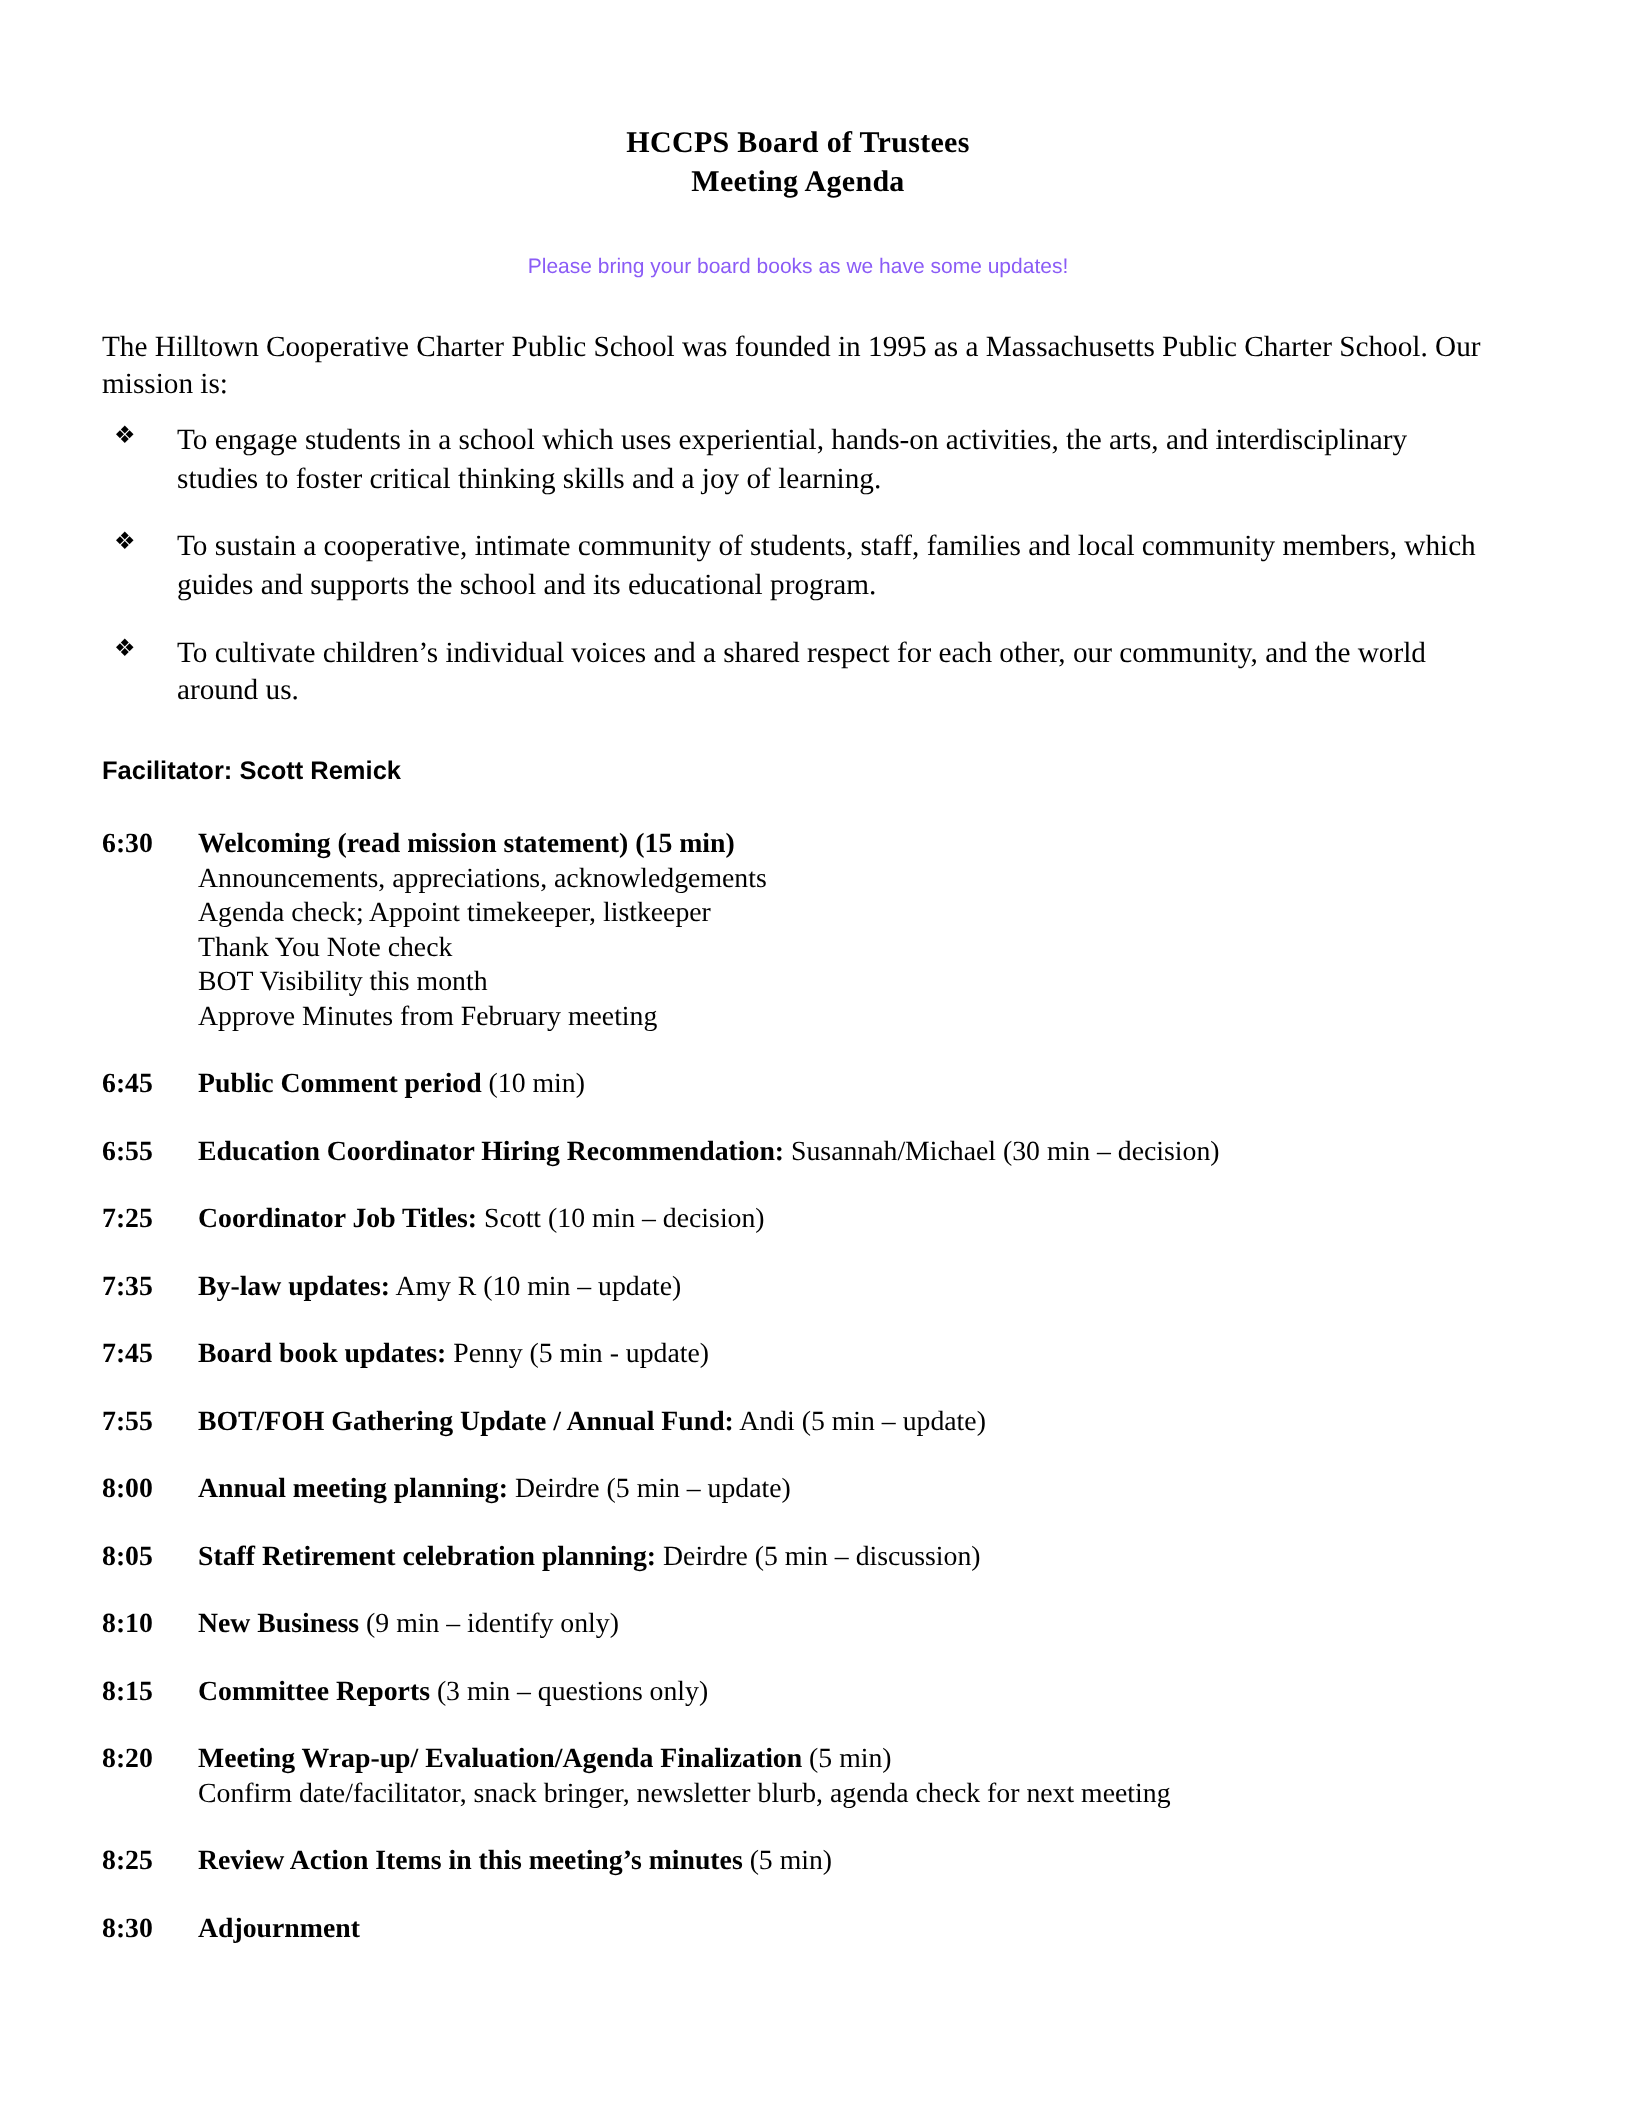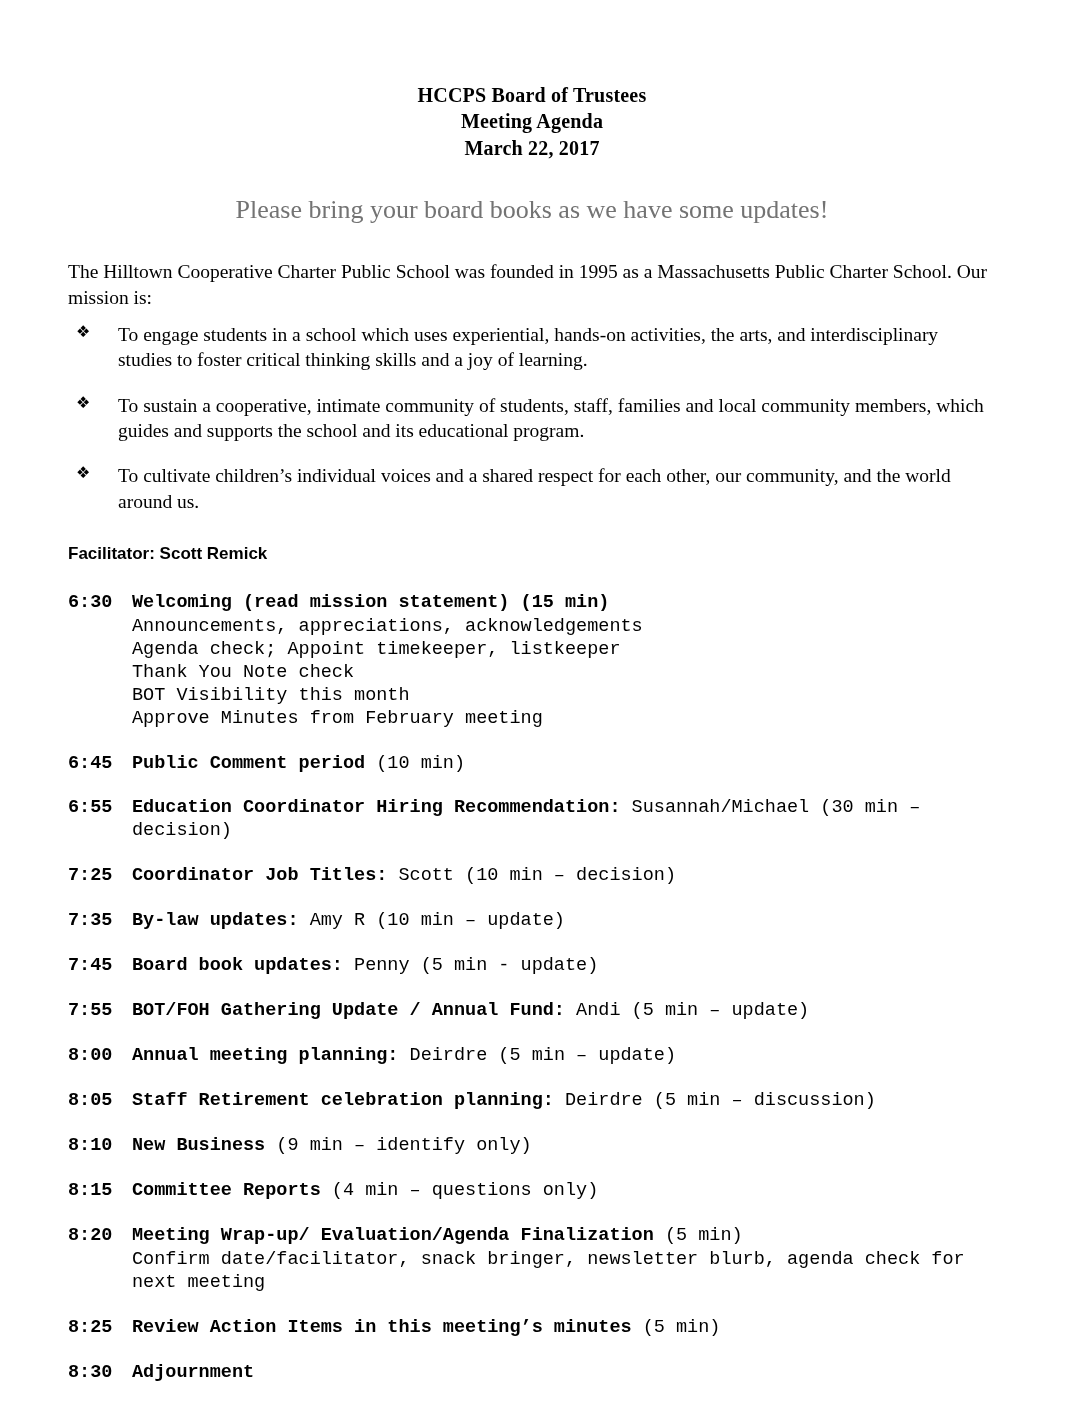--- a/index.html
+++ b/index.html
@@ -113,7 +113,6 @@
   <div class="title-block">
     <span class="title-line">HCCPS Board of Trustees</span>
     <span class="title-line">Meeting Agenda</span>
-    <span class="title-line">March 22, 2017</span>
   </div>
 
   <div class="notice">Please bring your board books as we have some updates!</div>

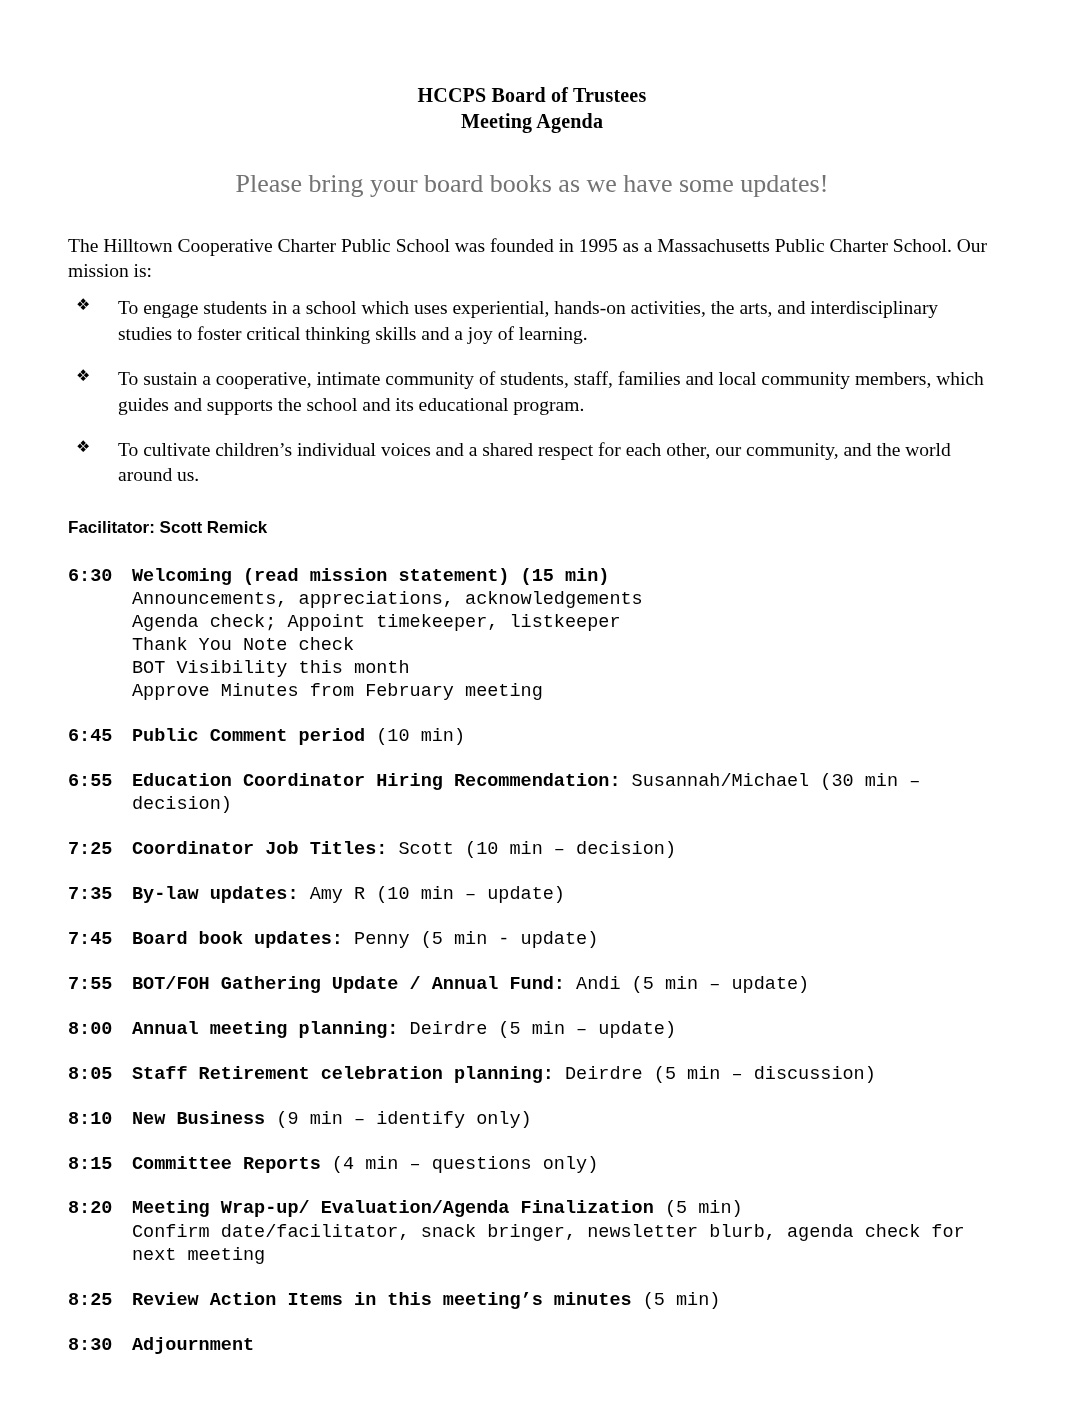--- a/index.html
+++ b/index.html
@@ -33,9 +33,9 @@
   .title-line { display: block; }
   .notice {
     text-align: center;
-    color: #737373;
-    font-family: Liberation Serif, serif;
-    font-size: 26px;
+    color: #8b5cf6;
+    font-family: Liberation Sans, sans-serif;
+    font-size: 14px;
     margin-top: 34px;
   }
   .intro {

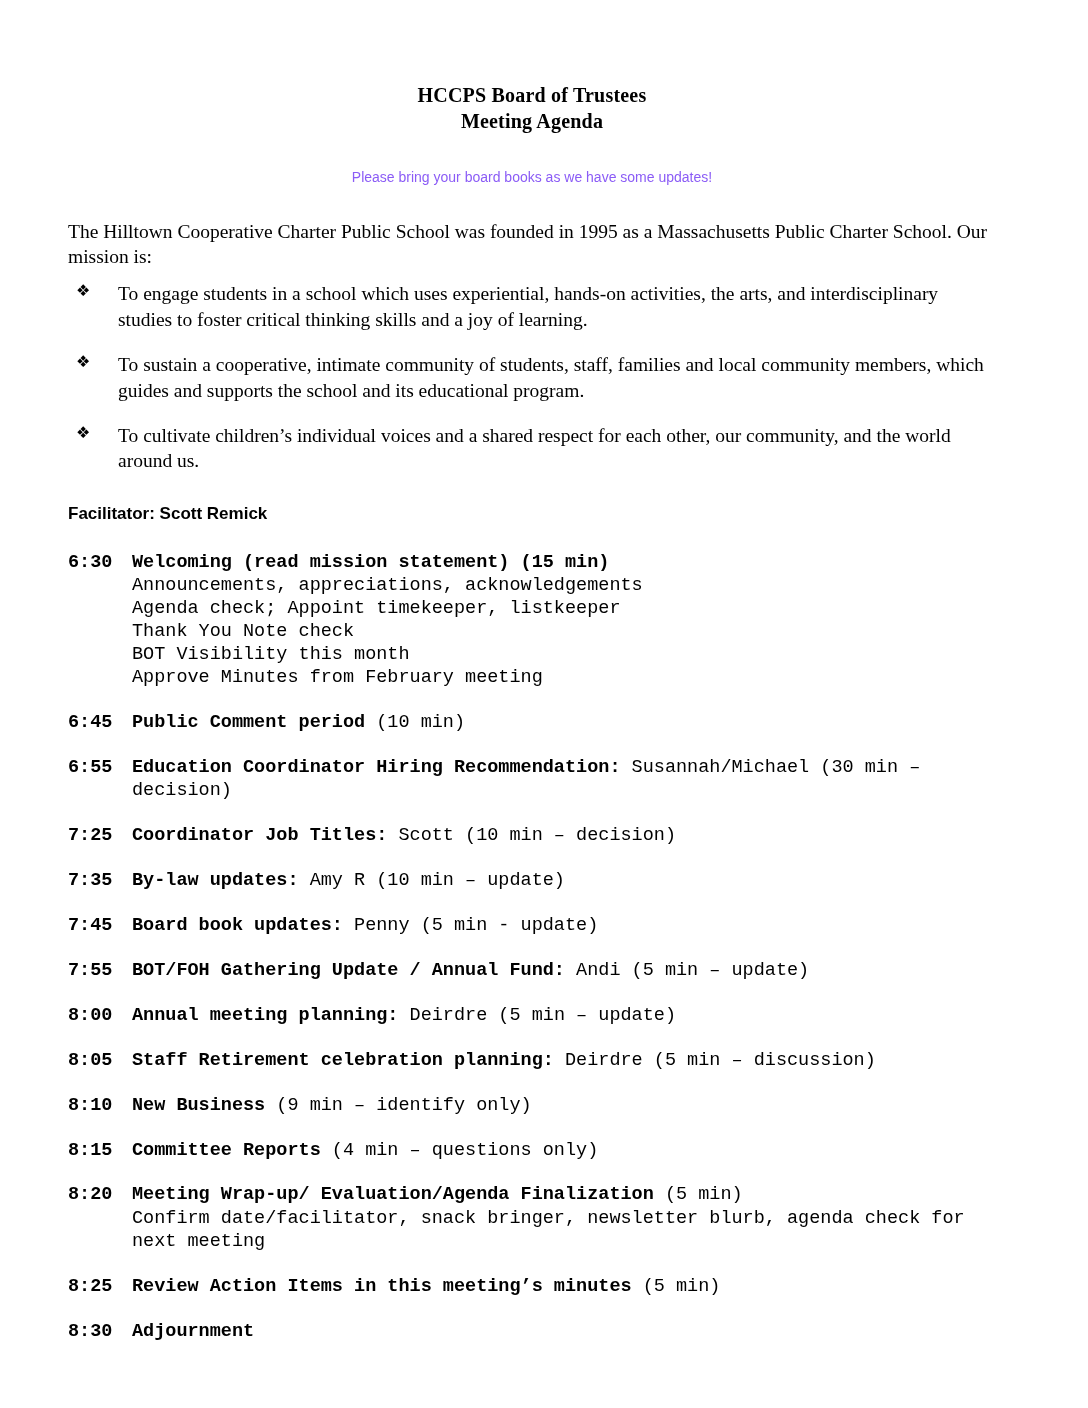--- a/index.html
+++ b/index.html
@@ -71,7 +71,7 @@
   }
   .agenda {
     margin-top: 28px;
-    font-family: Liberation Mono, monospace;
+    font-family: Liberation Serif, serif;
     font-size: 18.5px;
   }
   .agenda-row {

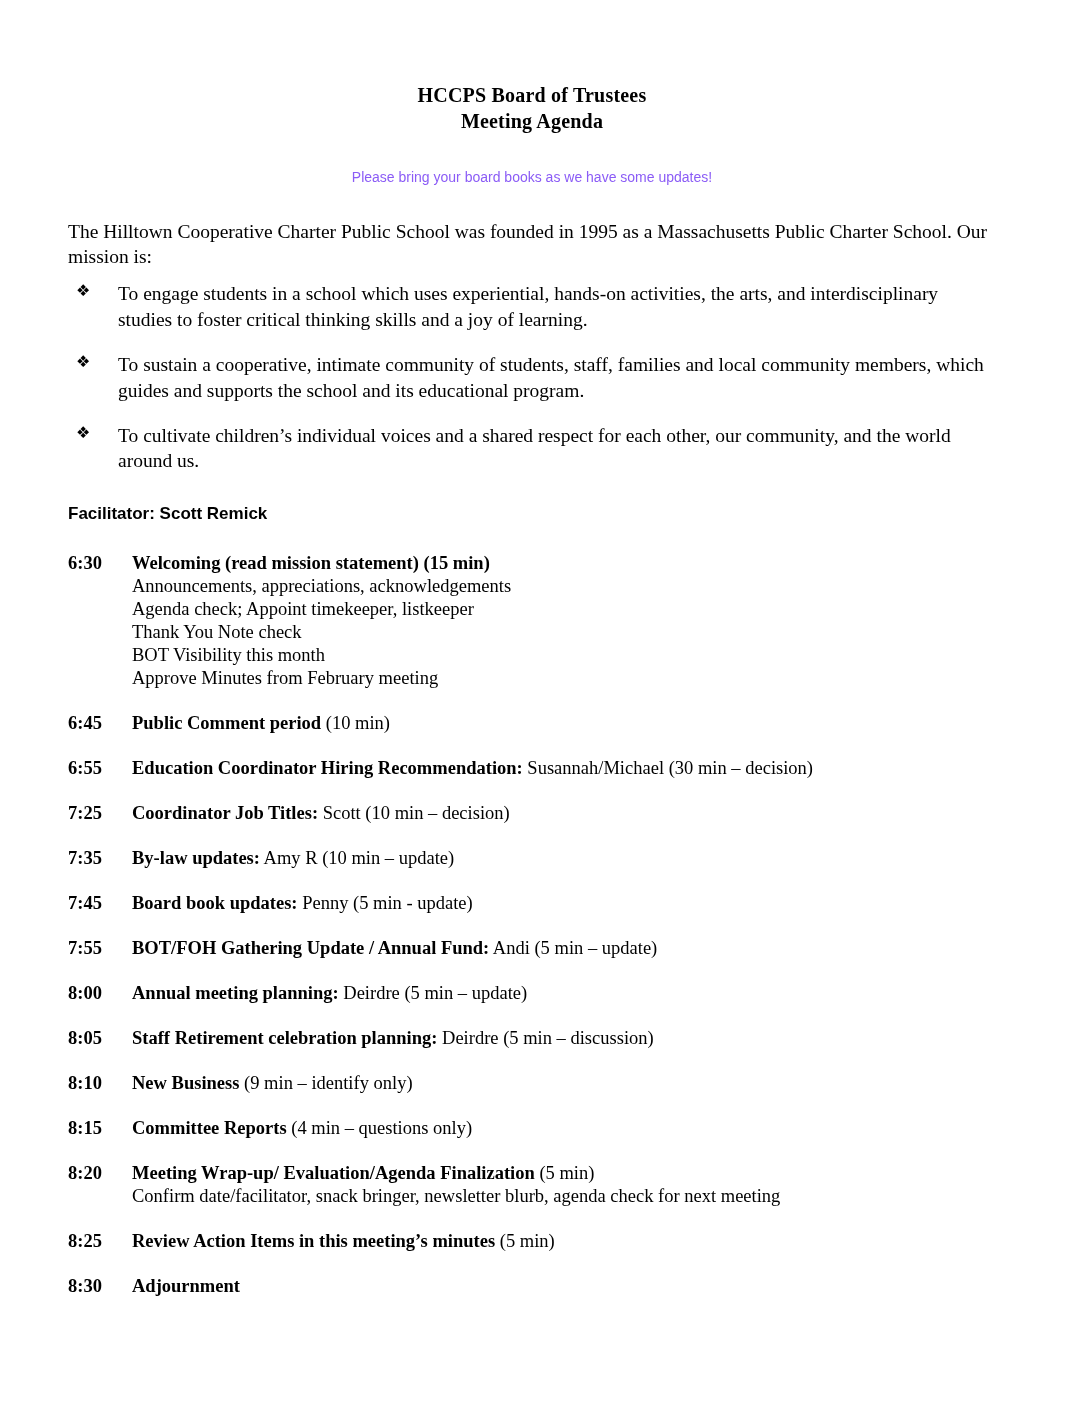--- a/index.html
+++ b/index.html
@@ -219,7 +219,7 @@
     <div class="agenda-row">
       <div class="time">8:15</div>
       <div class="entry">
-        <span class="lead">Committee Reports</span><span class="rest"> (4 min – questions only)</span>
+        <span class="lead">Committee Reports</span><span class="rest"> (3 min – questions only)</span>
       </div>
     </div>
 

